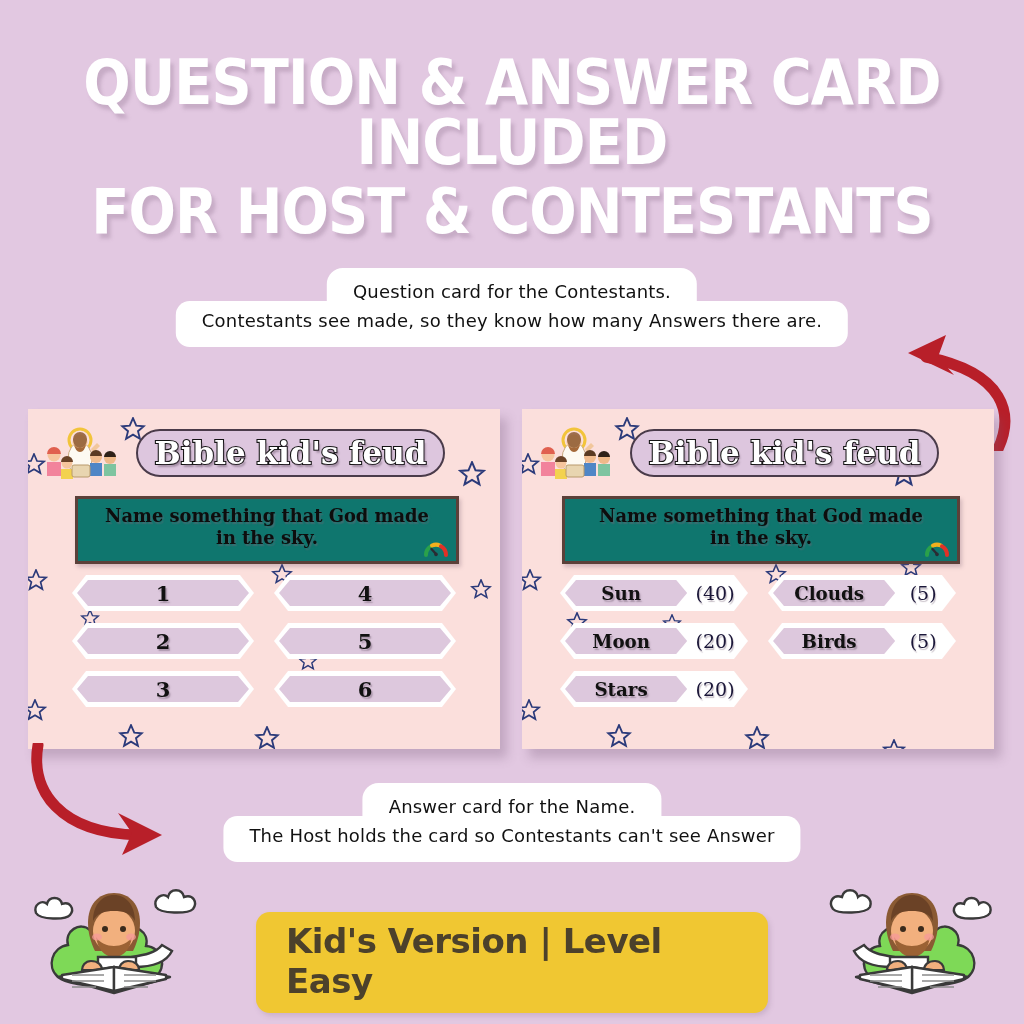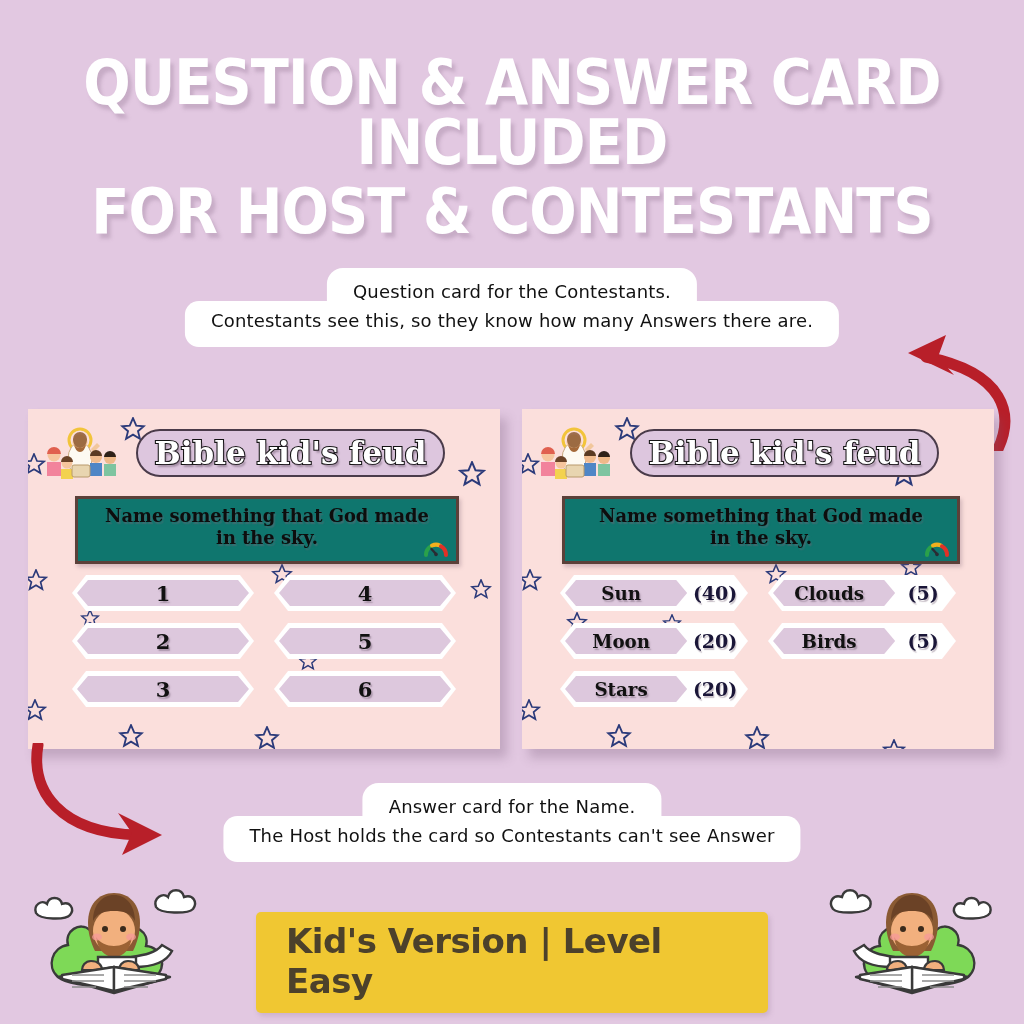--- a/index.html
+++ b/index.html
@@ -151,7 +151,7 @@
 
   <div class="callout" id="callout-top">
     <div class="ln ln1">Question card for the Contestants.</div>
-    <div class="ln ln2">Contestants see this, so they know how many Answers there are.</div>
+    <div class="ln ln2">Contestants see made, so they know how many Answers there are.</div>
   </div>
 
   <div class="arrow" id="arrow-top">

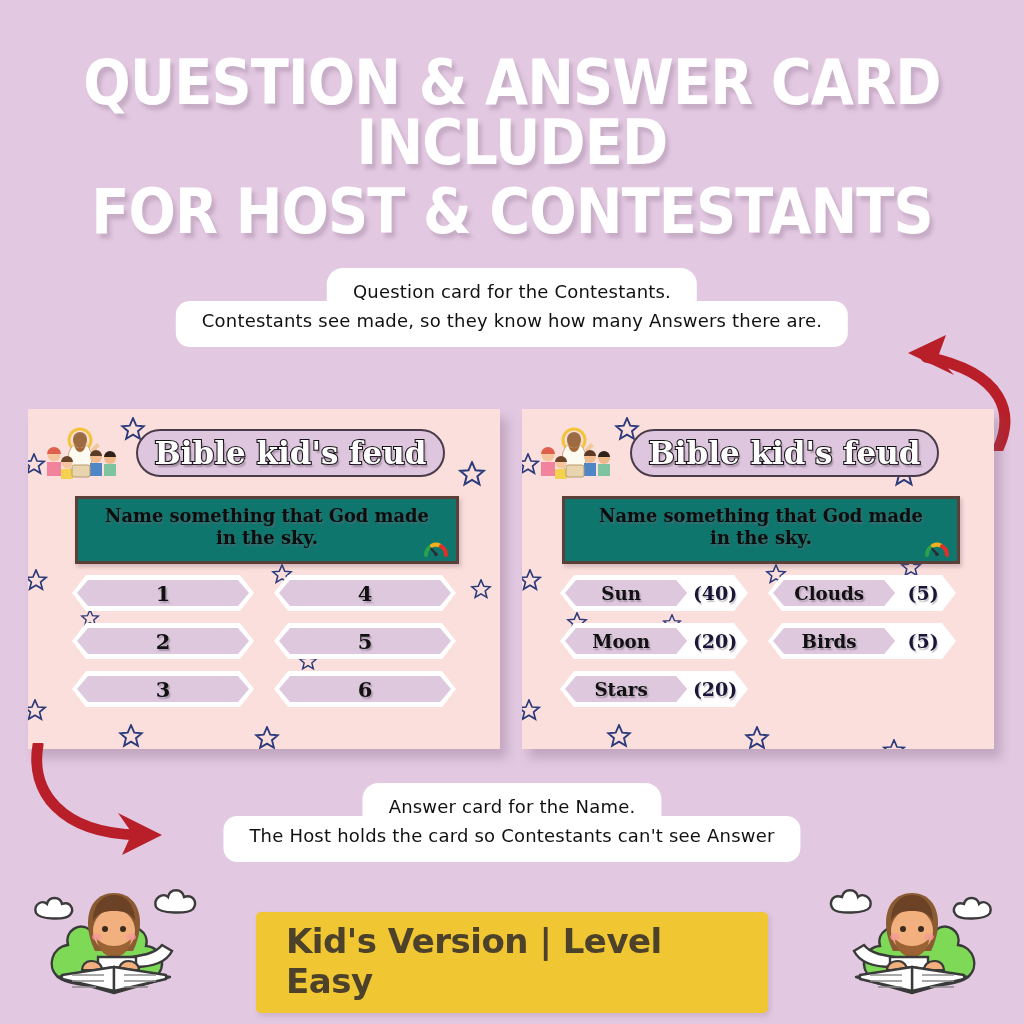--- a/index.html
+++ b/index.html
@@ -115,7 +115,7 @@
   .slot .ascore{
     position:absolute;left:65%;top:0;right:0;height:100%;
     display:flex;align-items:center;justify-content:center;
-    font-family:"DejaVu Serif","Liberation Serif",serif;font-weight:bold;font-size:19px;color:#1a1638;
+    font-family:"DejaVu Serif","Liberation Serif",serif;font-weight:normal;font-size:19px;color:#1a1638;
     text-shadow:1px 1.5px 1px rgba(120,100,120,.4);
   }
 

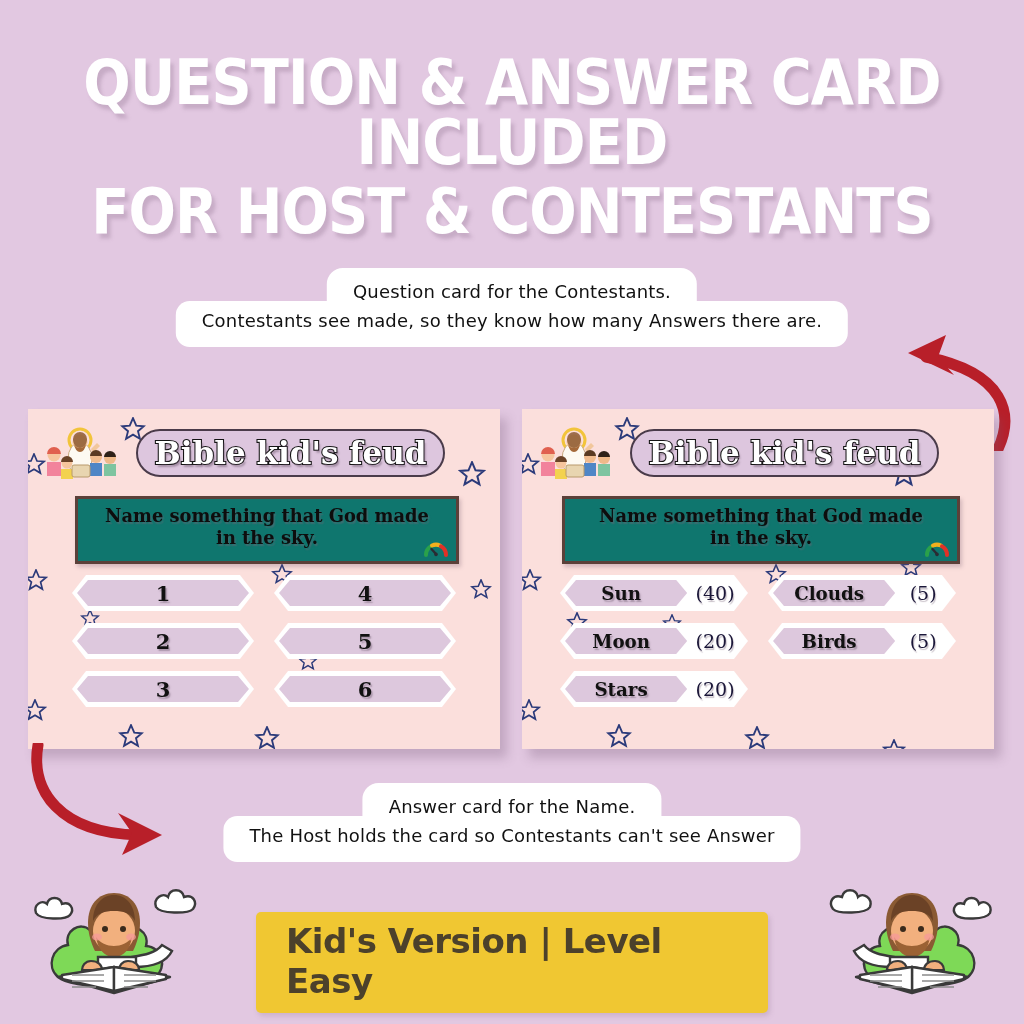--- a/index.html
+++ b/index.html
@@ -127,7 +127,7 @@
   
   .badge{
     position:absolute;left:50%;transform:translateX(-50%);top:905px;
-    background:#f0c732;border-radius:5px;
+    background:#f0c732;border-radius:14px;
     padding:9px 30px 12px;
     box-shadow:2px 3px 5px rgba(140,110,140,.25);
   }

